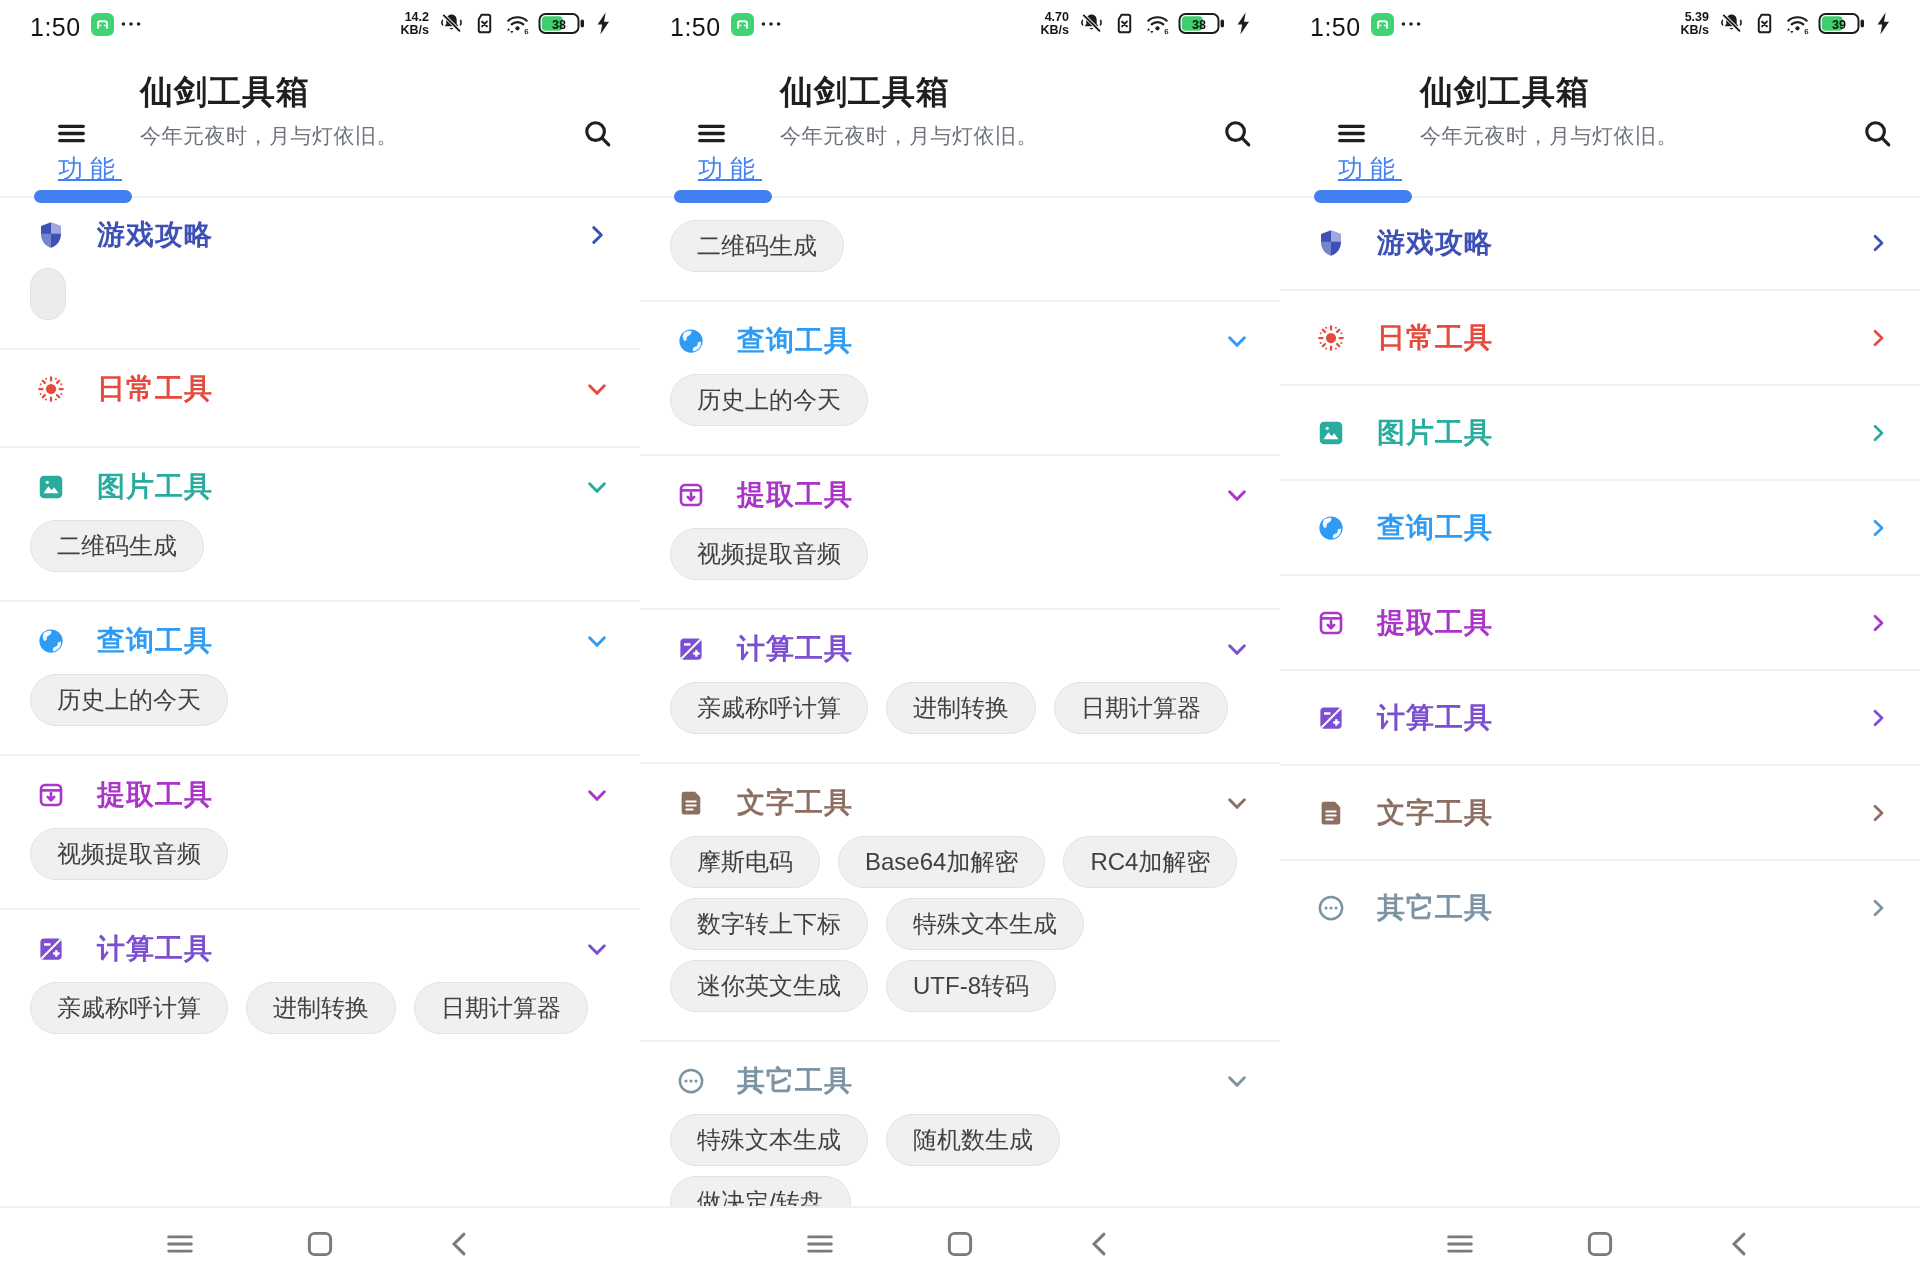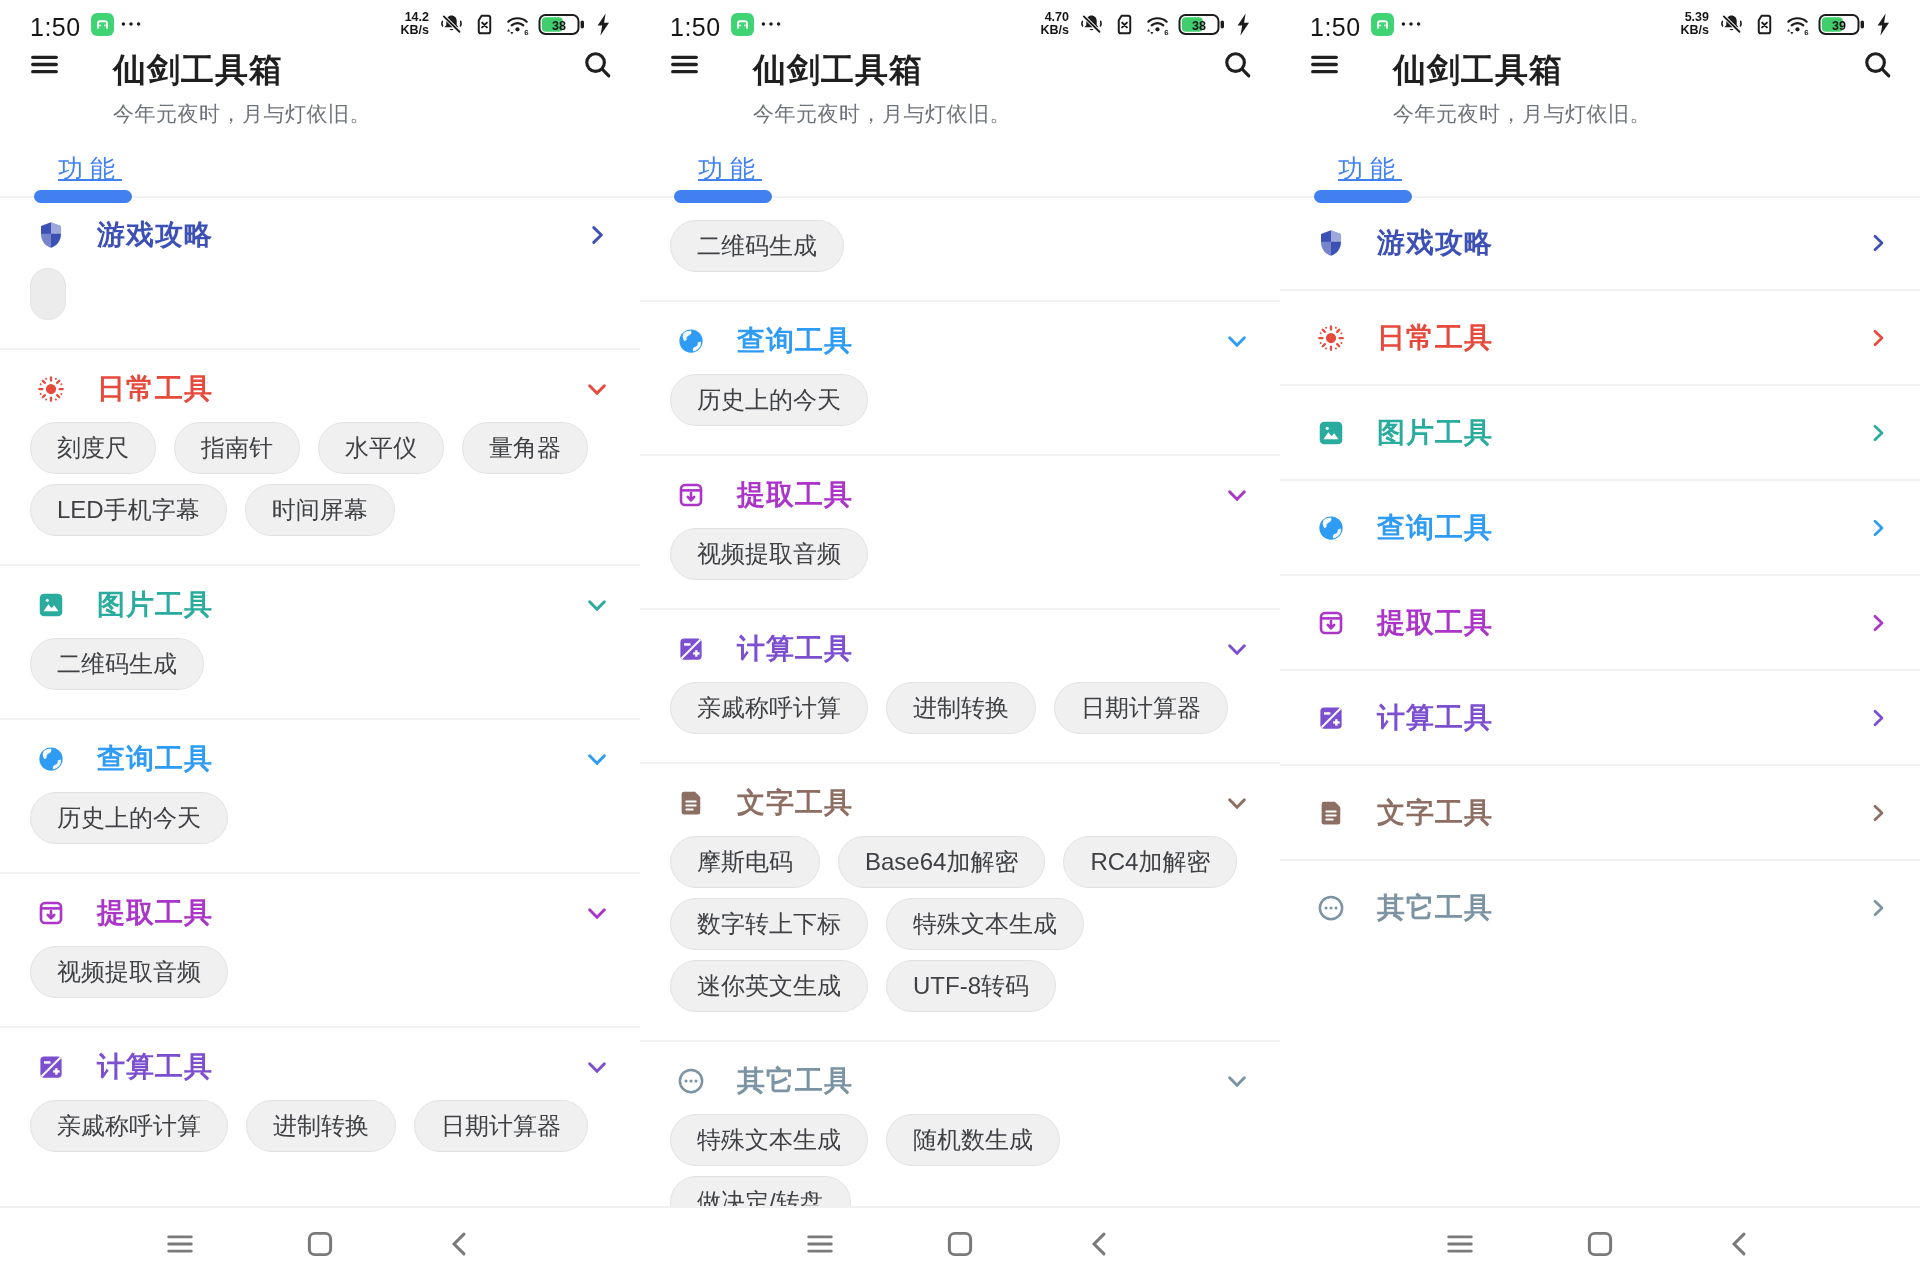--- a/index.html
+++ b/index.html
@@ -12,7 +12,7 @@
   .sb-time{font-size:25px;color:#151515;letter-spacing:.5px;margin-top:6px;}
   .sb-appicon{width:23px;height:23px;margin-left:10px;display:inline-flex;}
   .sb-dots{width:26px;height:26px;margin-left:4px;display:inline-flex;}
-  .sb-right{margin-left:auto;display:flex;align-items:flex-end;gap:8px;}
+  .sb-right{margin-left:auto;display:flex;align-items:flex-start;gap:8px;}
   .sb-speed{display:flex;flex-direction:column;align-items:flex-end;line-height:1.05;font-size:12.5px;font-weight:700;color:#151515;margin-right:2px;}
   .sb-icon{width:25px;height:25px;display:inline-flex;}
   .sb-batt{width:48px;height:25px;display:inline-flex;}

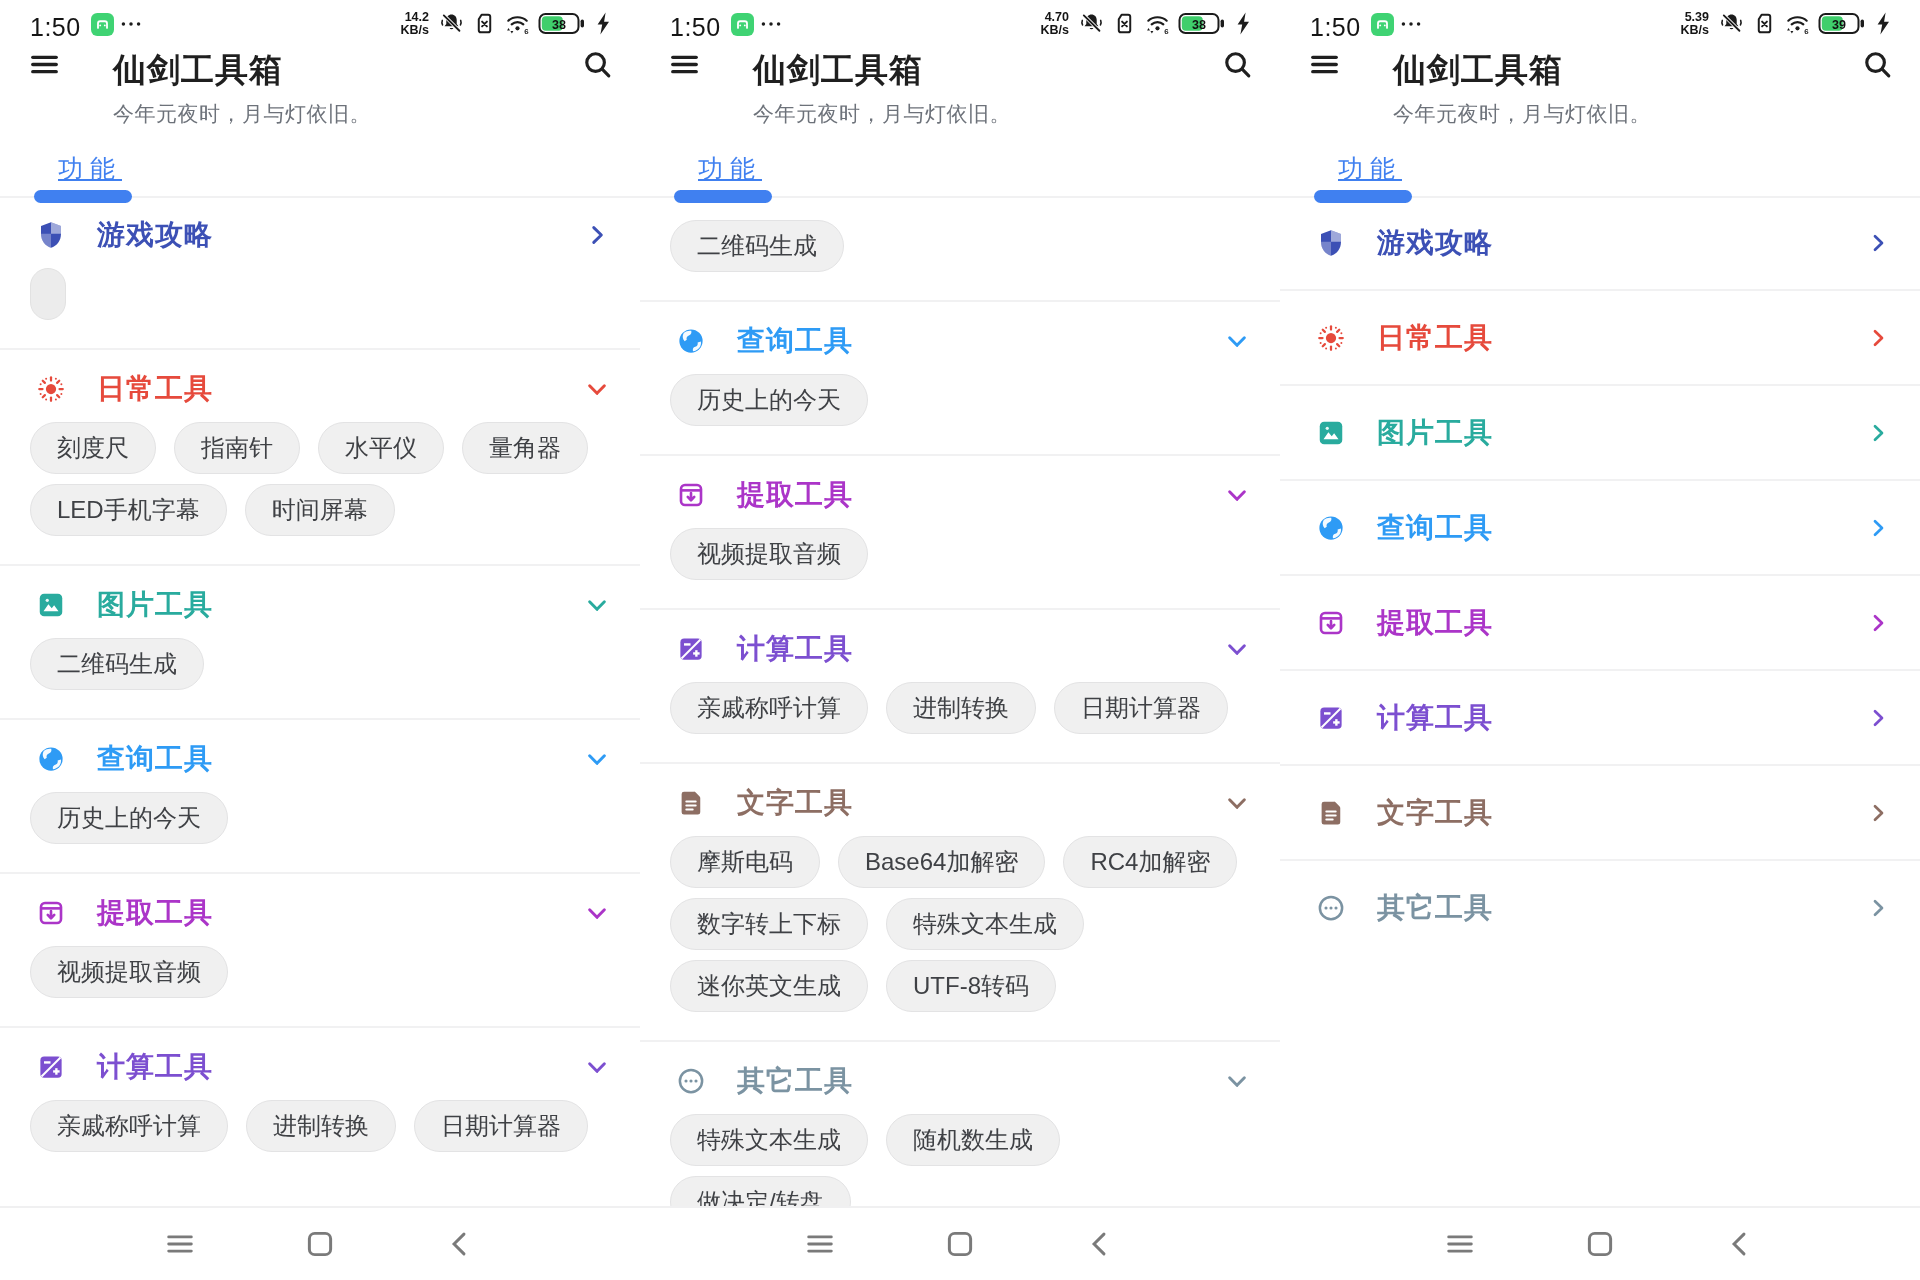--- a/index.html
+++ b/index.html
@@ -19,7 +19,7 @@
   .sb-bolt{width:18px;height:25px;display:inline-flex;}
 
   
-  .appbar{height:102px;display:flex;align-items:flex-start;padding:0 26px 0 28px;}
+  .appbar{height:102px;display:flex;align-items:flex-end;padding:0 26px 0 28px;margin-left:27px;}
   .ab-menu{width:33px;height:33px;flex:none;display:inline-flex;}
   .ab-titles{margin-left:52px;flex:1;min-width:0;}
   .ab-title{font-size:33px;color:#1f1f1f;font-weight:700;letter-spacing:1px;}

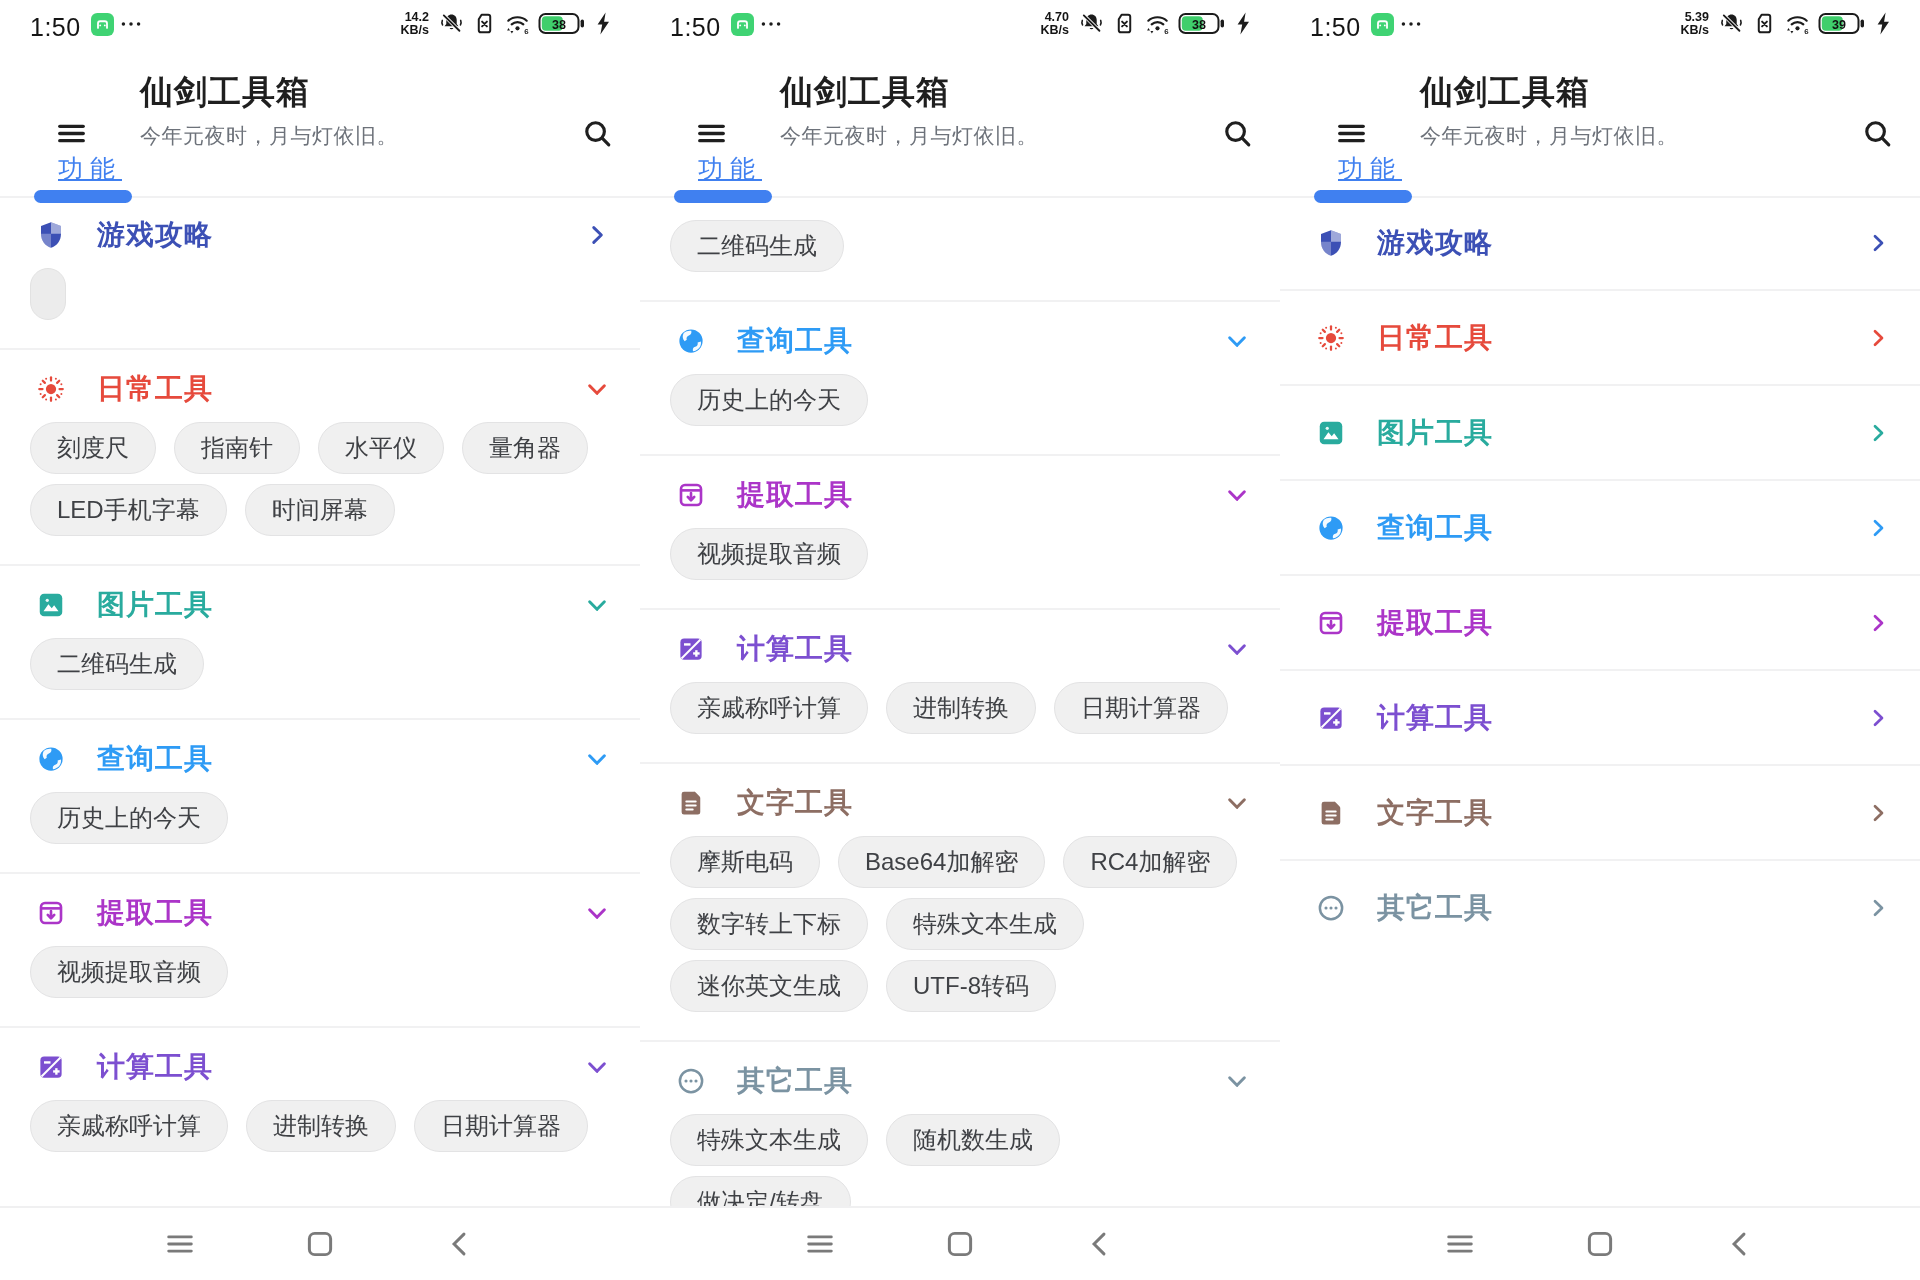--- a/index.html
+++ b/index.html
@@ -206,14 +206,6 @@
               </svg>
             </span>
   </div>
-          <div class="chips">
-            <span class="chip">刻度尺</span>
-            <span class="chip">指南针</span>
-            <span class="chip">水平仪</span>
-            <span class="chip">量角器</span>
-            <span class="chip">LED手机字幕</span>
-            <span class="chip">时间屏幕</span>
-          </div>
         </div>
         <div class="section">
           <div class="sec-header">

